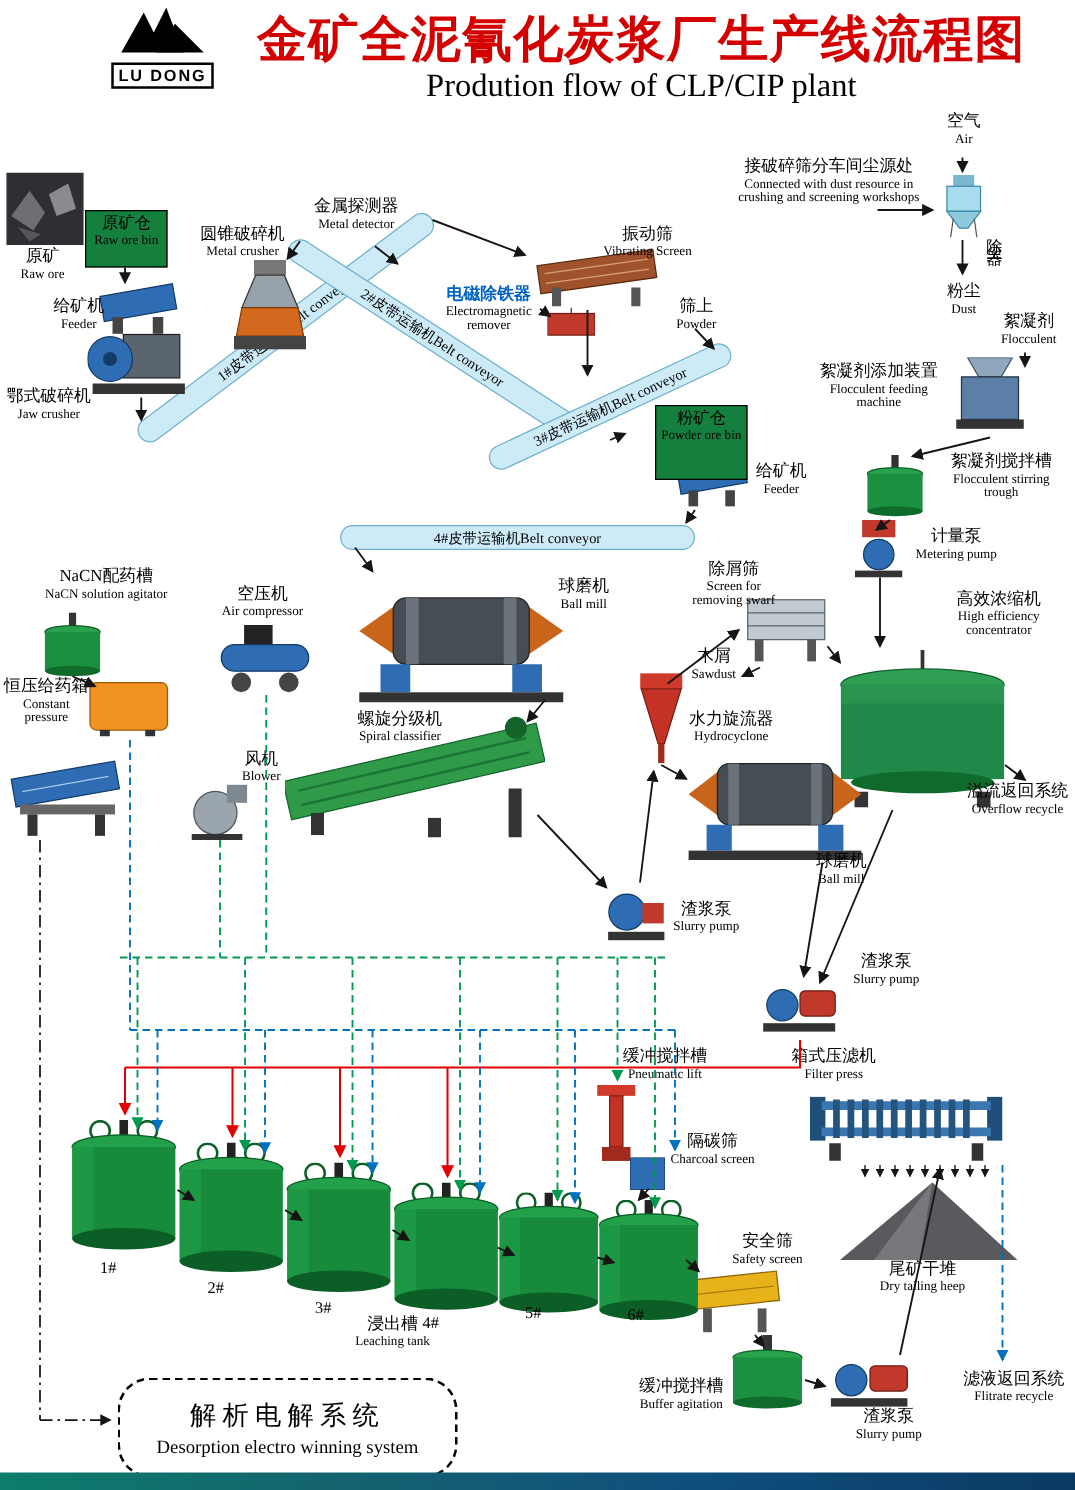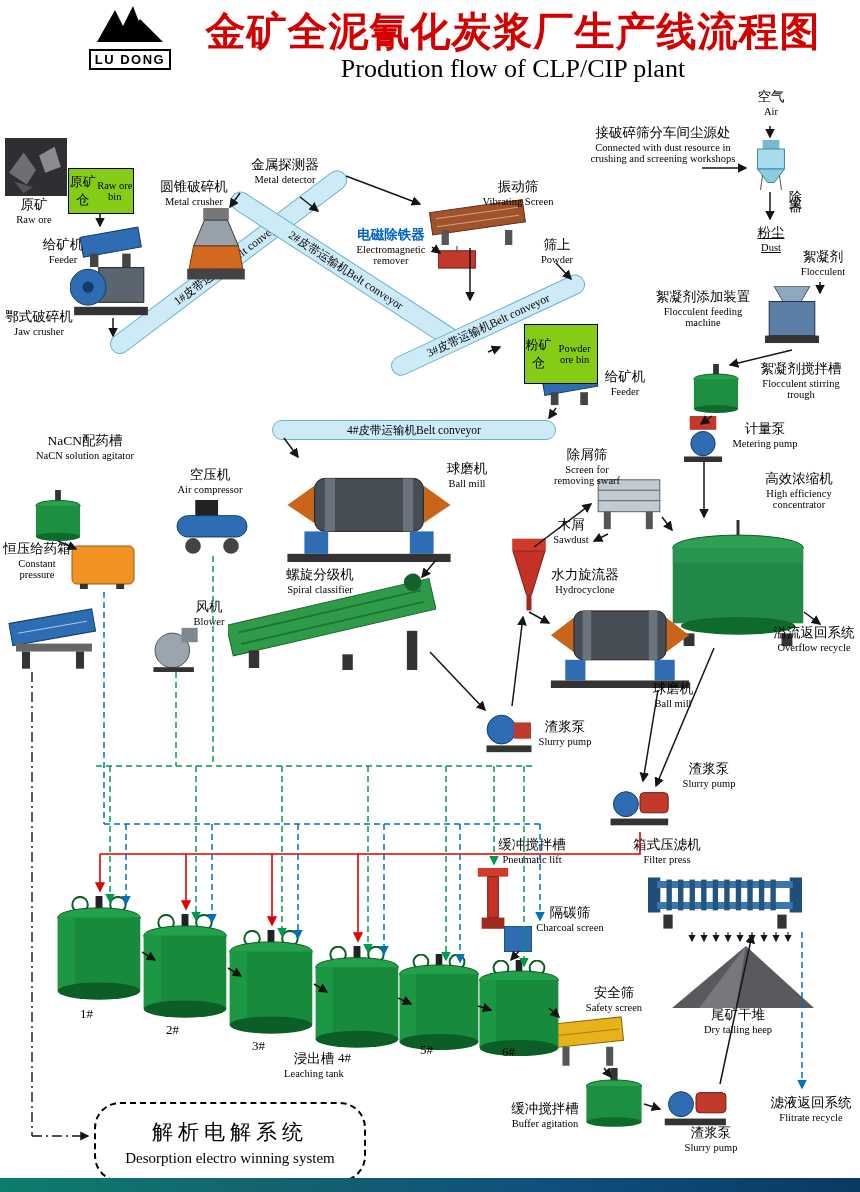--- a/index.html
+++ b/index.html
@@ -21,8 +21,8 @@
     border-radius:10px;display:flex;align-items:center;justify-content:center;
     font:11.5px "Liberation Serif",serif;transform-origin:0 50%;z-index:1;white-space:nowrap}
   .equip{position:absolute;z-index:2;line-height:0}
-  .binbox{position:absolute;background:#84cc16;border:1.6px solid #000;z-index:3;
-    display:flex;flex-direction:row;align-items:center;text-align:center}
+  .binbox{position:absolute;background:#15803d;border:1.6px solid #000;z-index:3;
+    display:flex;flex-direction:column;align-items:center;text-align:center}
   .binbox .zh{font:13px "Liberation Serif",serif}
   .binbox .en{font:10.5px "Liberation Serif",serif}
   .lbl{position:absolute;text-align:center;z-index:4;line-height:1.18}

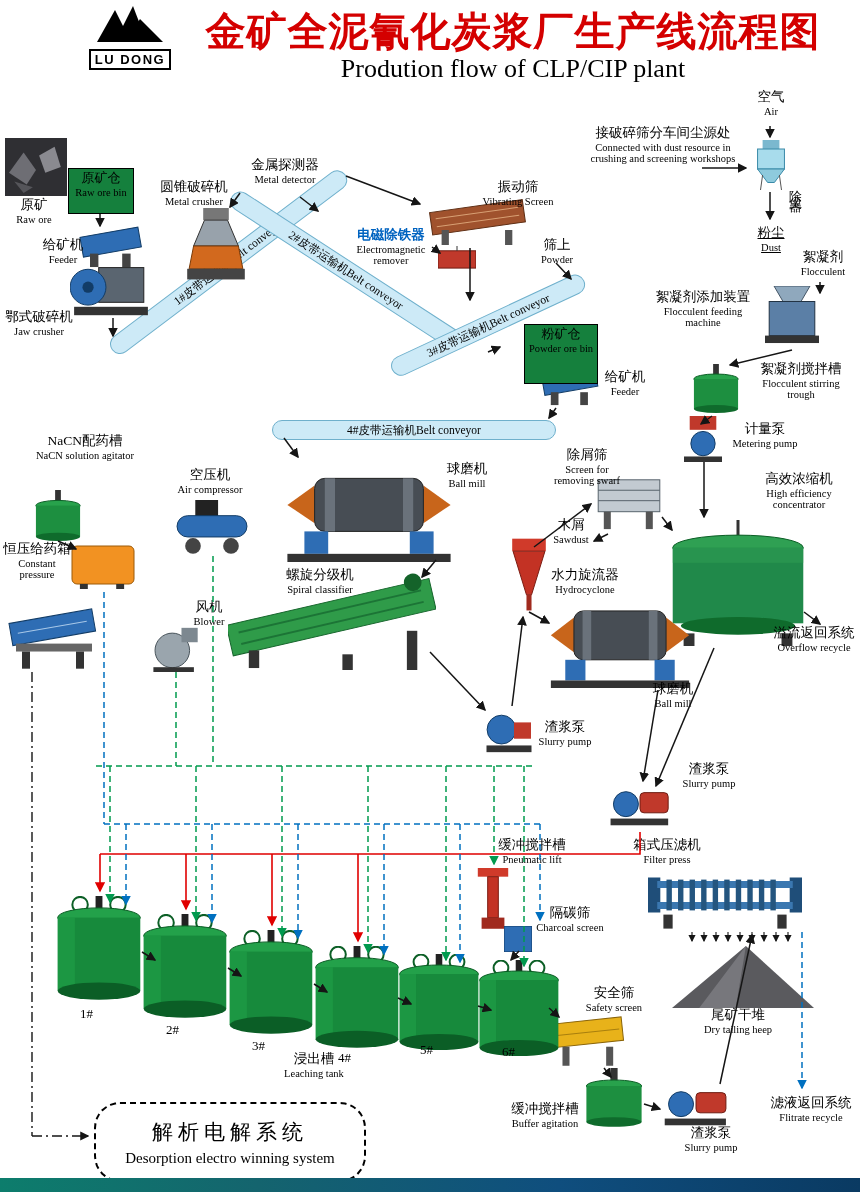--- a/index.html
+++ b/index.html
@@ -362,7 +362,7 @@
       <div class="lbl vert" style="left: 786px; top: 180px; width: 20px;">
         <div class="zh">除尘器</div>
       </div>
-      <div class="lbl" style="left: 746px; top: 224px; width: 50px; text-decoration: underline;">
+      <div class="lbl" style="left: 746px; top: 224px; width: 50px;">
         <div class="zh">粉尘</div>
         <div class="en">Dust</div>
       </div>

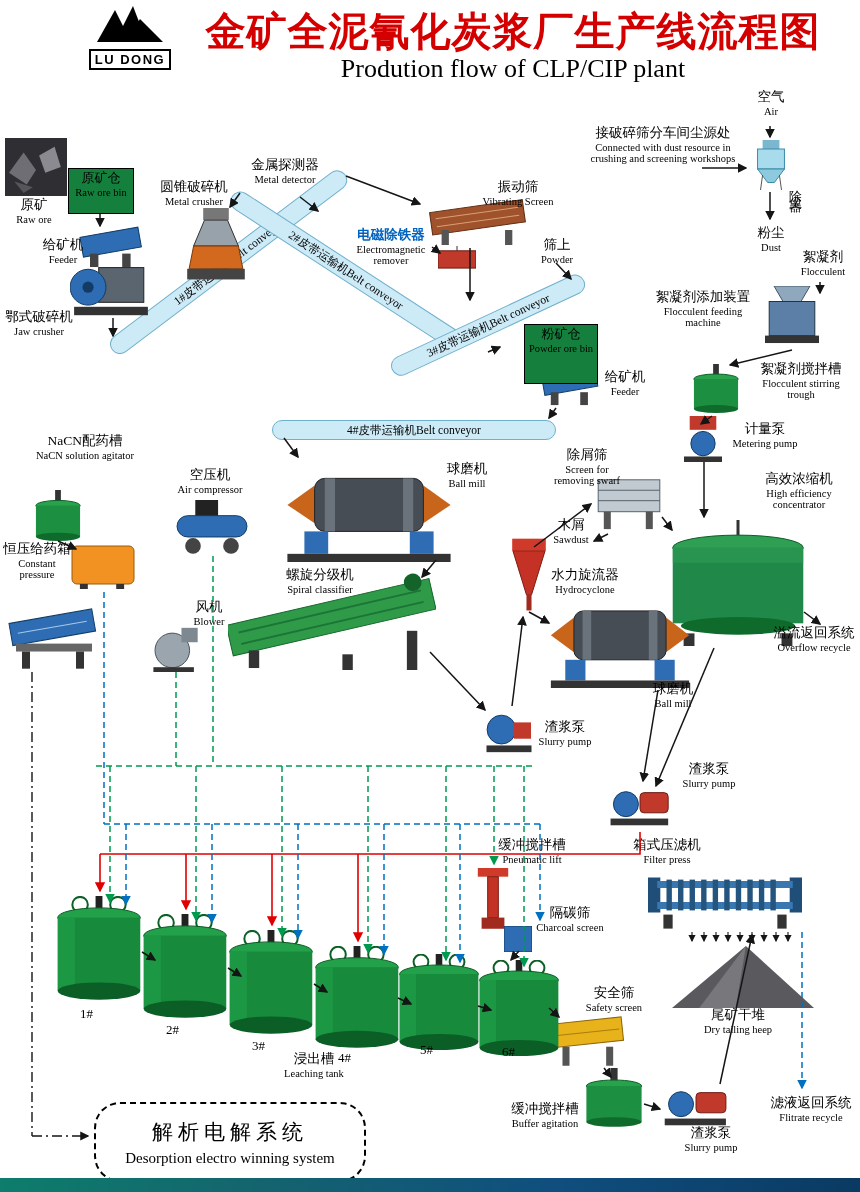--- a/index.html
+++ b/index.html
@@ -430,7 +430,7 @@
         <div class="zh">给矿机</div>
         <div class="en">Feeder</div>
       </div>
-      <div class="lbl" style="left: 24px; top: 432px; width: 122px;">
+      <div class="lbl" style="left: 24px; top: 452px; width: 122px;">
         <div class="zh">NaCN配药槽</div>
         <div class="en">NaCN solution agitator</div>
       </div>

